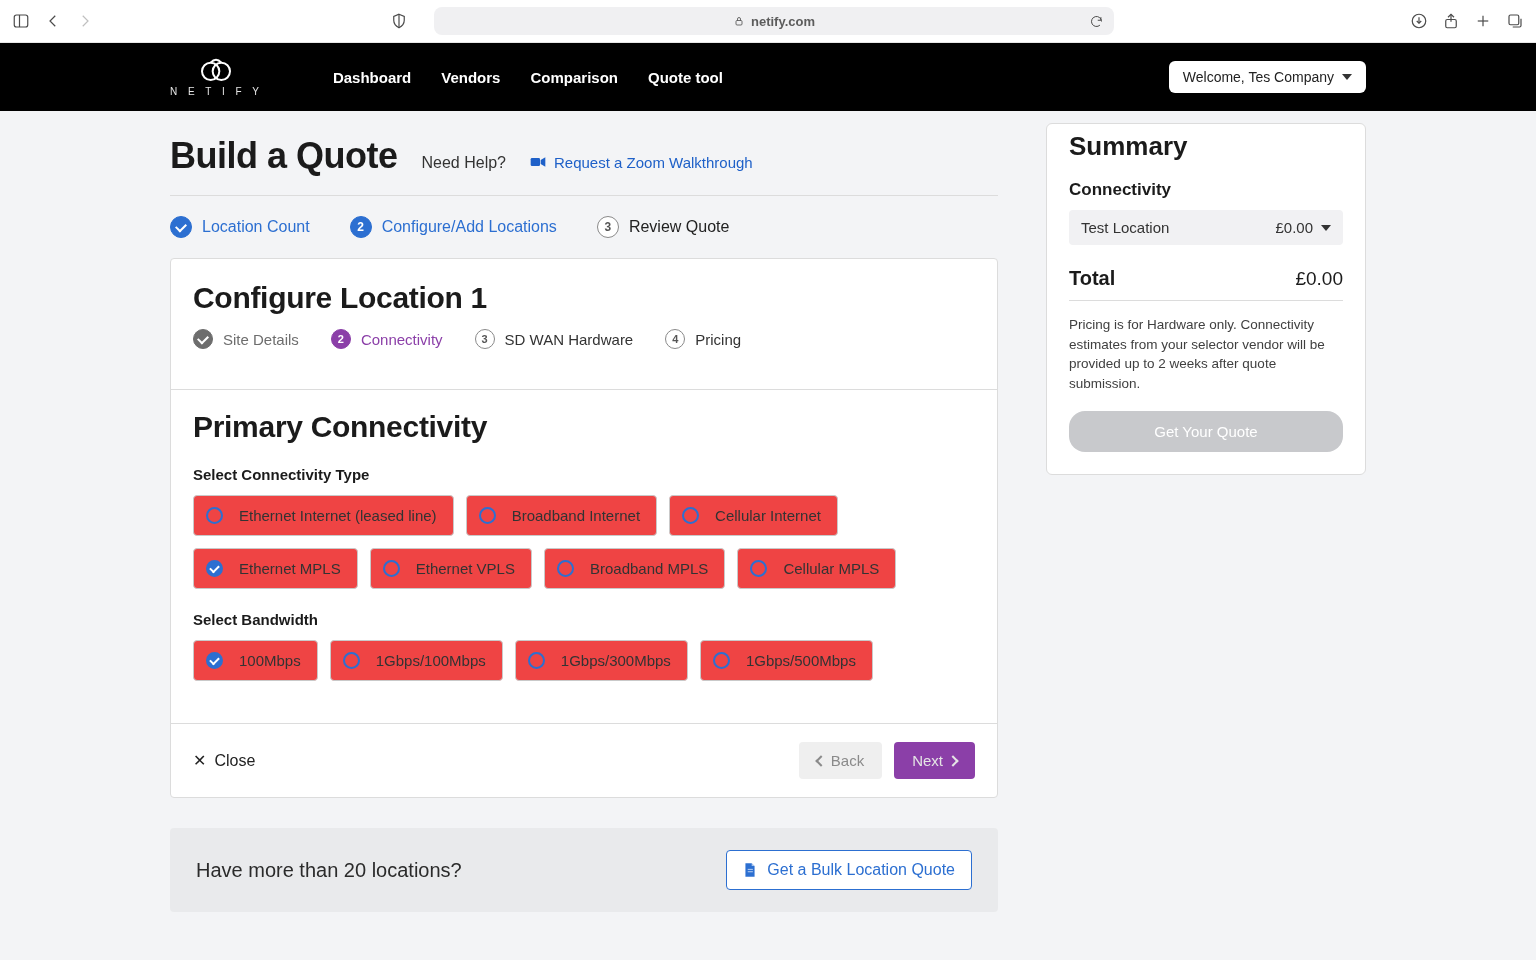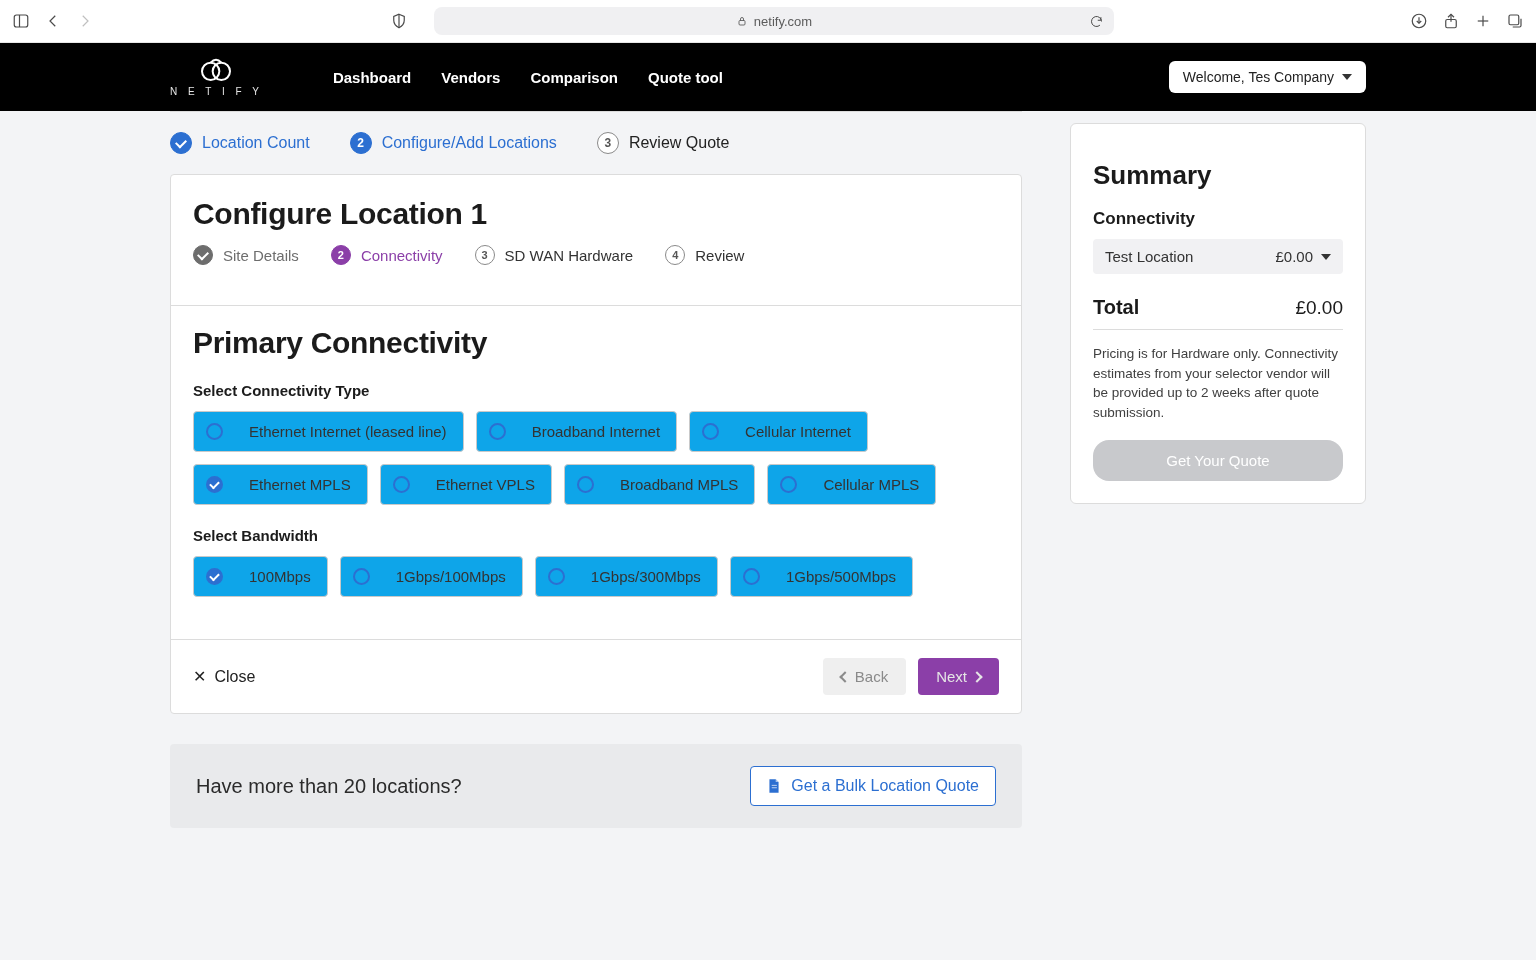--- a/index.html
+++ b/index.html
@@ -20,7 +20,7 @@
   
   .chrome{
     height:43px;display:flex;align-items:center;padding:0 12px;gap:16px;
-    border-bottom:1px solid #e7e7e7;background:white;
+    border-bottom:1px solid #e7e7e7;background:white;font-weight:bold;
   }
   .chrome .left,.chrome .right{display:flex;align-items:center;gap:14px;color:#4b4b4b;}
   .chrome .spacer{flex:1;}

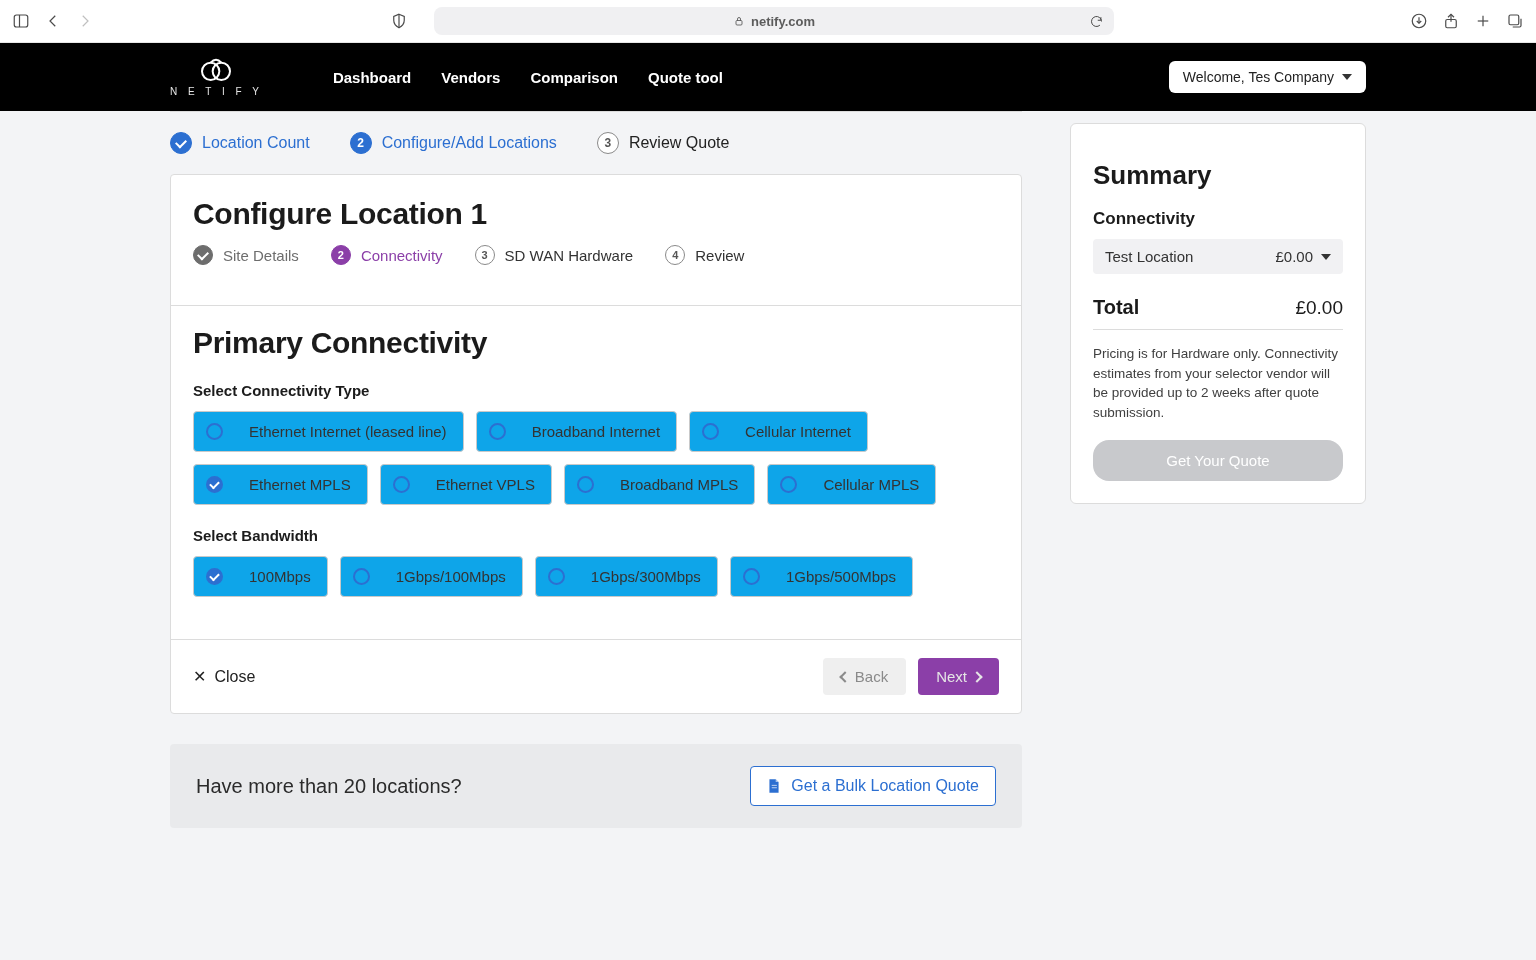--- a/index.html
+++ b/index.html
@@ -254,6 +254,17 @@
   <div class="page-inner">
     <div class="main">
 
+      <div class="title-row">
+        <h1 class="title">Build a Quote</h1>
+        <span class="need-help">Need Help?</span>
+        <a class="zoom-link" href="#">
+          <svg viewBox="0 0 24 16">
+              <rect x="1" y="2" width="14" height="12" rx="2"></rect>
+              <polygon points="16,5 23,1 23,15 16,11"></polygon>
+            </svg>
+          <span>Request a Zoom Walkthrough</span>
+        </a>
+      </div>
 
       <hr class="sep">
 

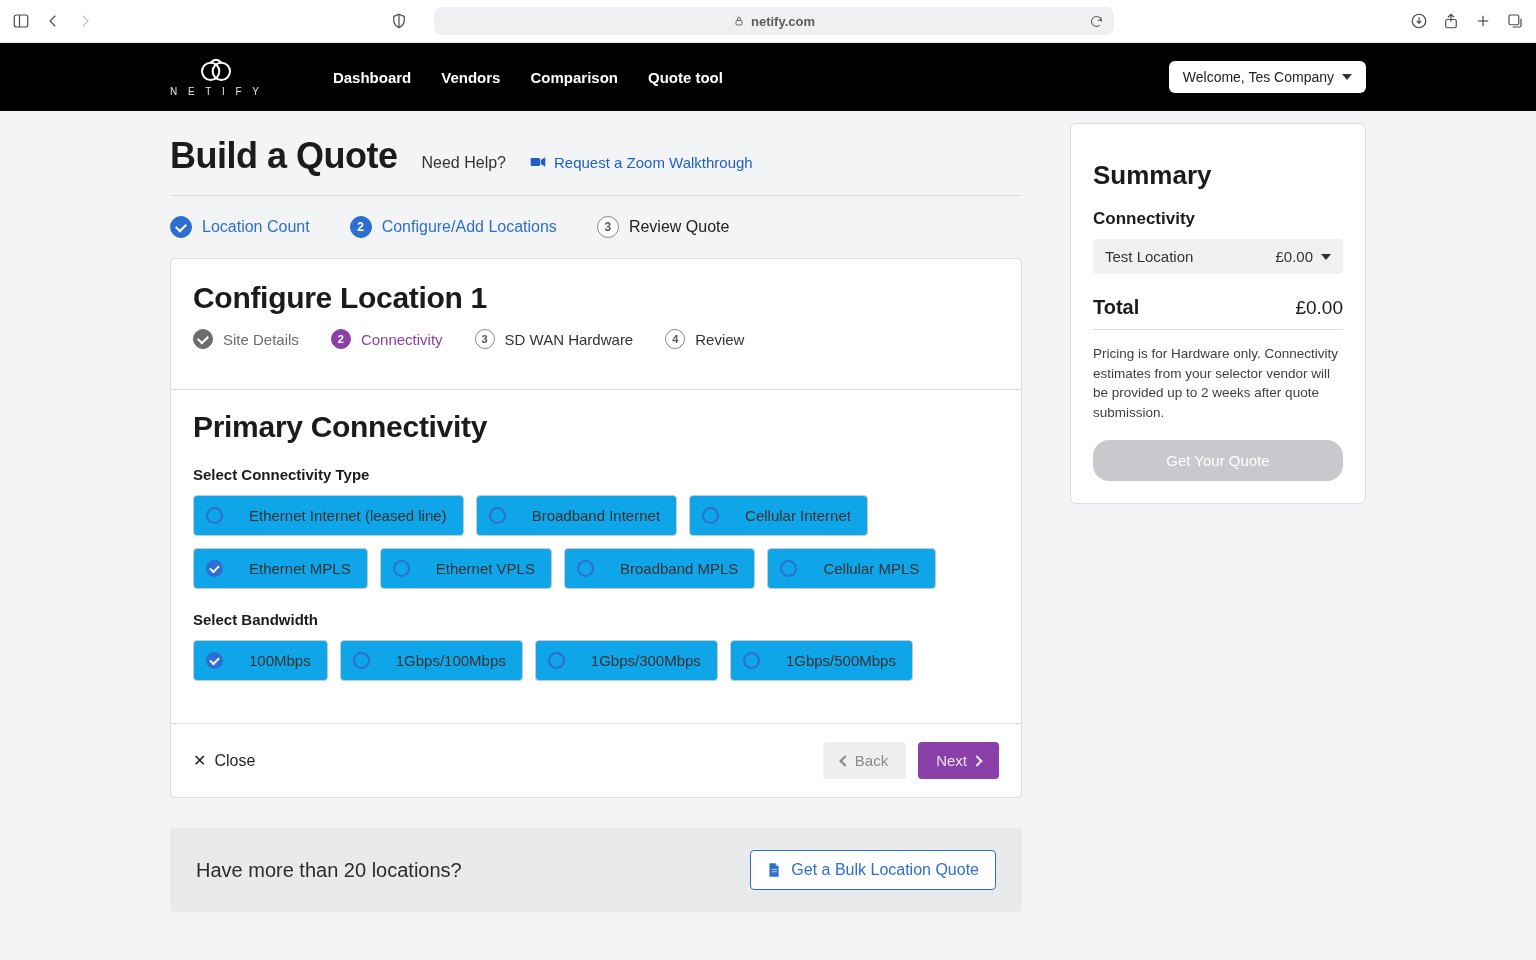--- a/index.html
+++ b/index.html
@@ -128,8 +128,8 @@
 
   
   .summary{
-    width:296px;background:white;border:1px solid var(--line);border-radius:6px;
-    padding:36px 22px 22px;margin-top:12px;
+    width:320px;background:white;border:1px solid var(--line);border-radius:6px;
+    padding:7px 22px 22px;margin-top:12px;
   }
   .summary h3{margin:0 0 18px;font-size:26px;font-weight:700;}
   .summary .sub{font-size:17px;font-weight:600;margin:0 0 10px;}

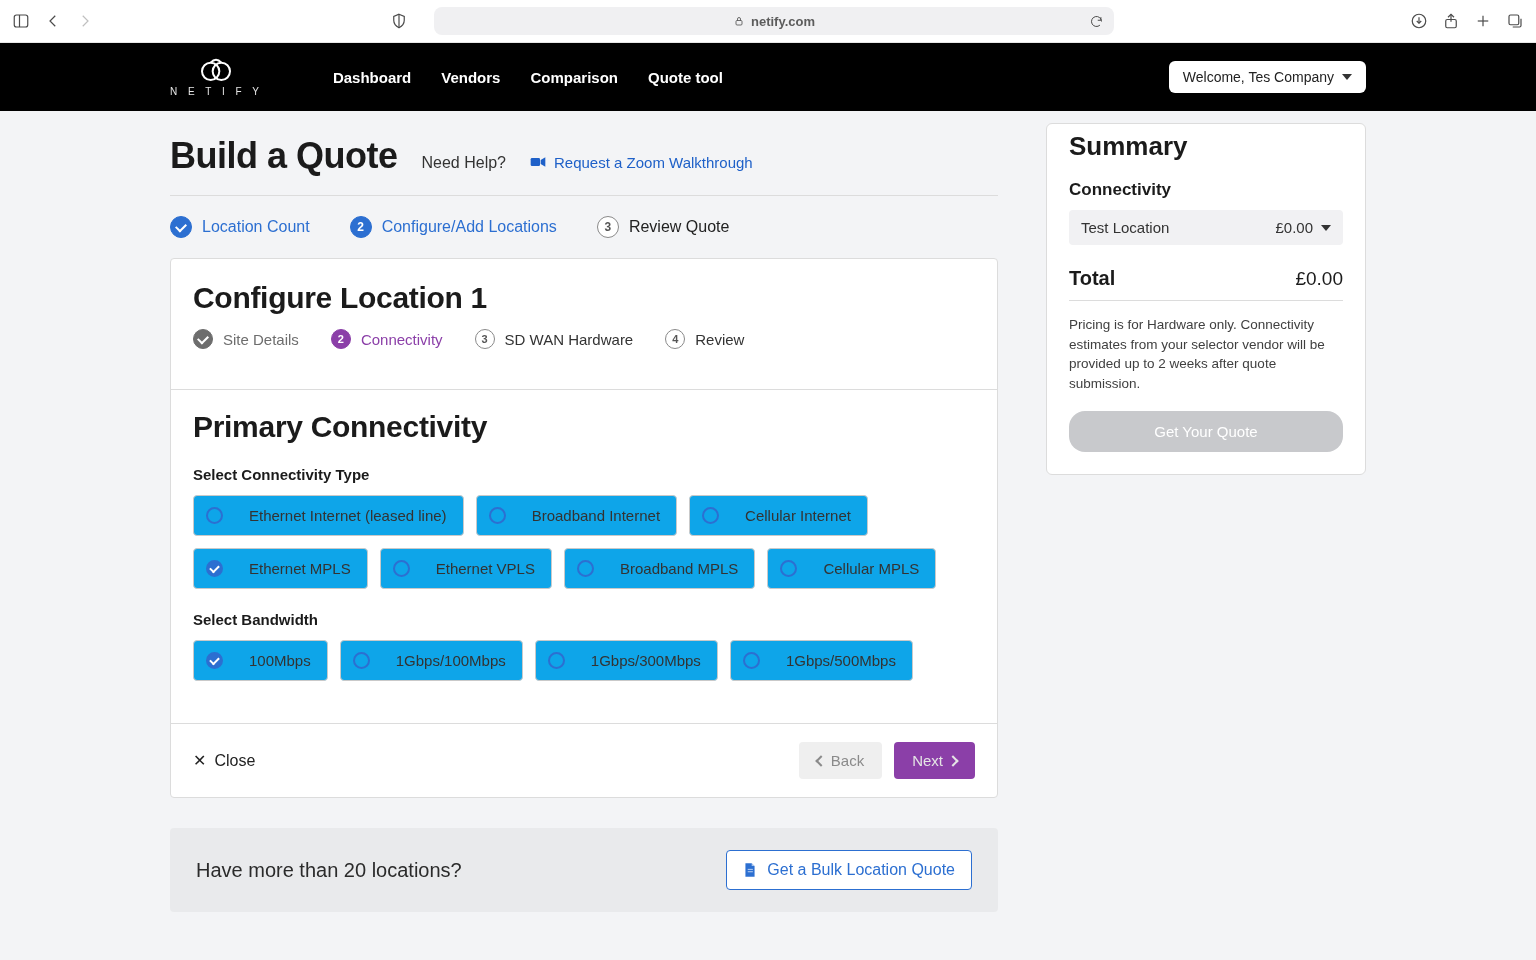--- a/index.html
+++ b/index.html
@@ -302,7 +302,7 @@
             </span>
             <span class="step pending">
               <span class="dot">4</span>
-              <span class="lbl">Review</span>
+              <span class="lbl">Pricing</span>
             </span>
           </div>
         </div>

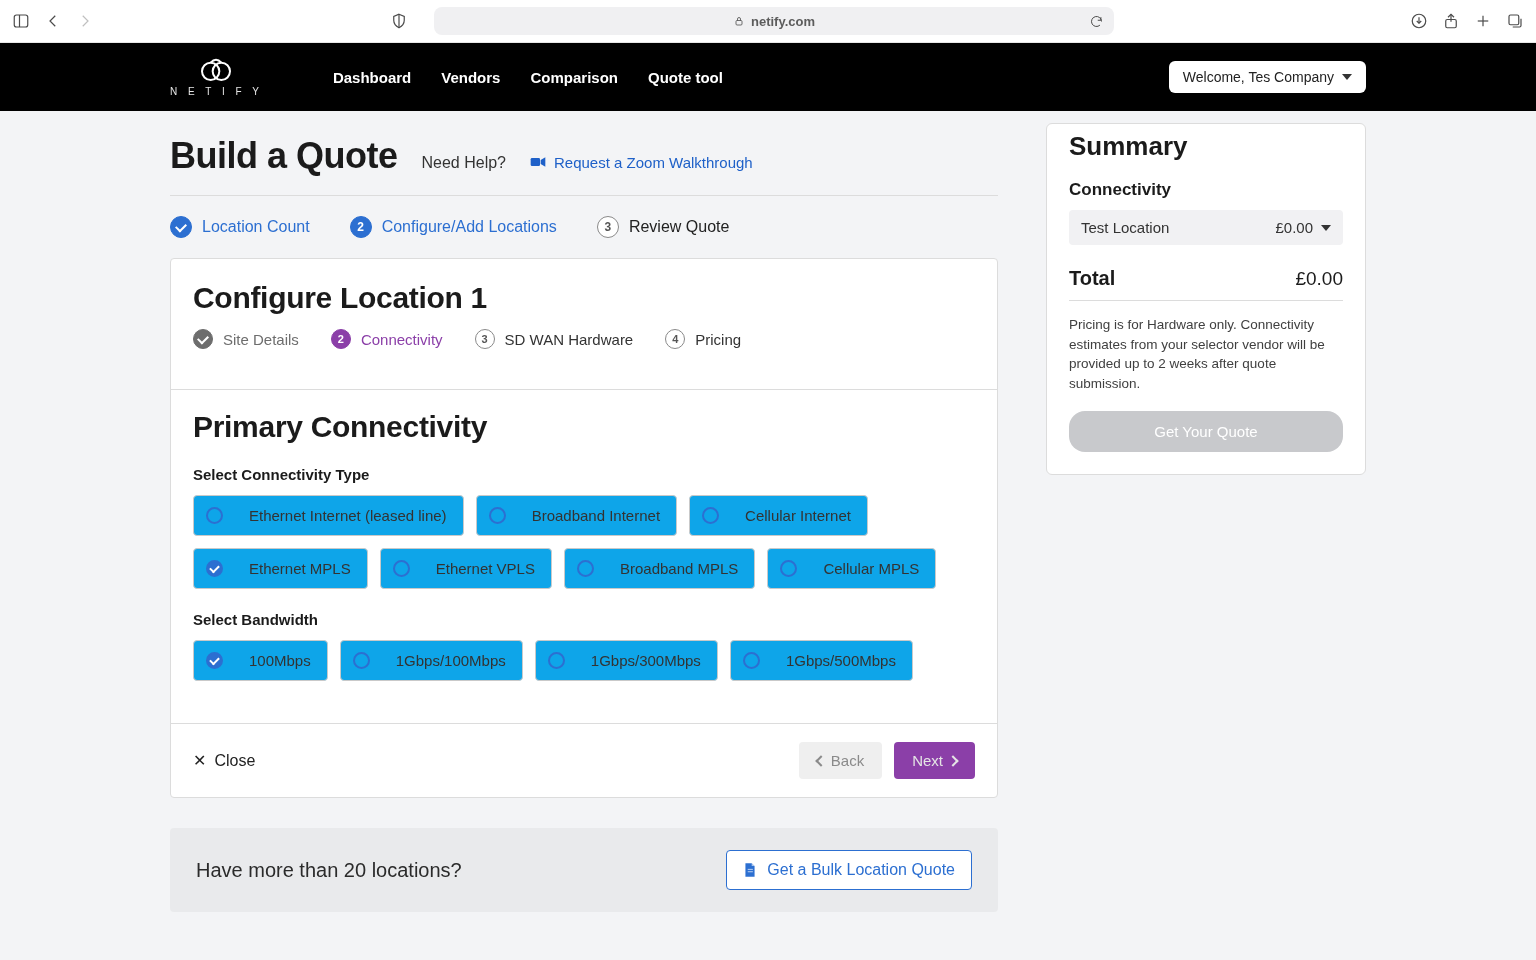--- a/index.html
+++ b/index.html
@@ -91,8 +91,8 @@
   .options{display:flex;flex-wrap:wrap;gap:12px 12px;margin-bottom:22px;}
   .opt{
     border:1px solid #c9c9c9;border-radius:4px;padding:11px 16px 11px 12px;
-    display:inline-flex;align-items:center;gap:26px;font-size:15px;color:#333;
-    background:#0ea5e9;cursor:pointer;user-select:none;
+    display:inline-flex;align-items:center;gap:16px;font-size:15px;color:#333;
+    background:#ef4444;cursor:pointer;user-select:none;
   }
   .opt .radio{
     width:17px;height:17px;border-radius:50%;border:2px solid var(--blue);

